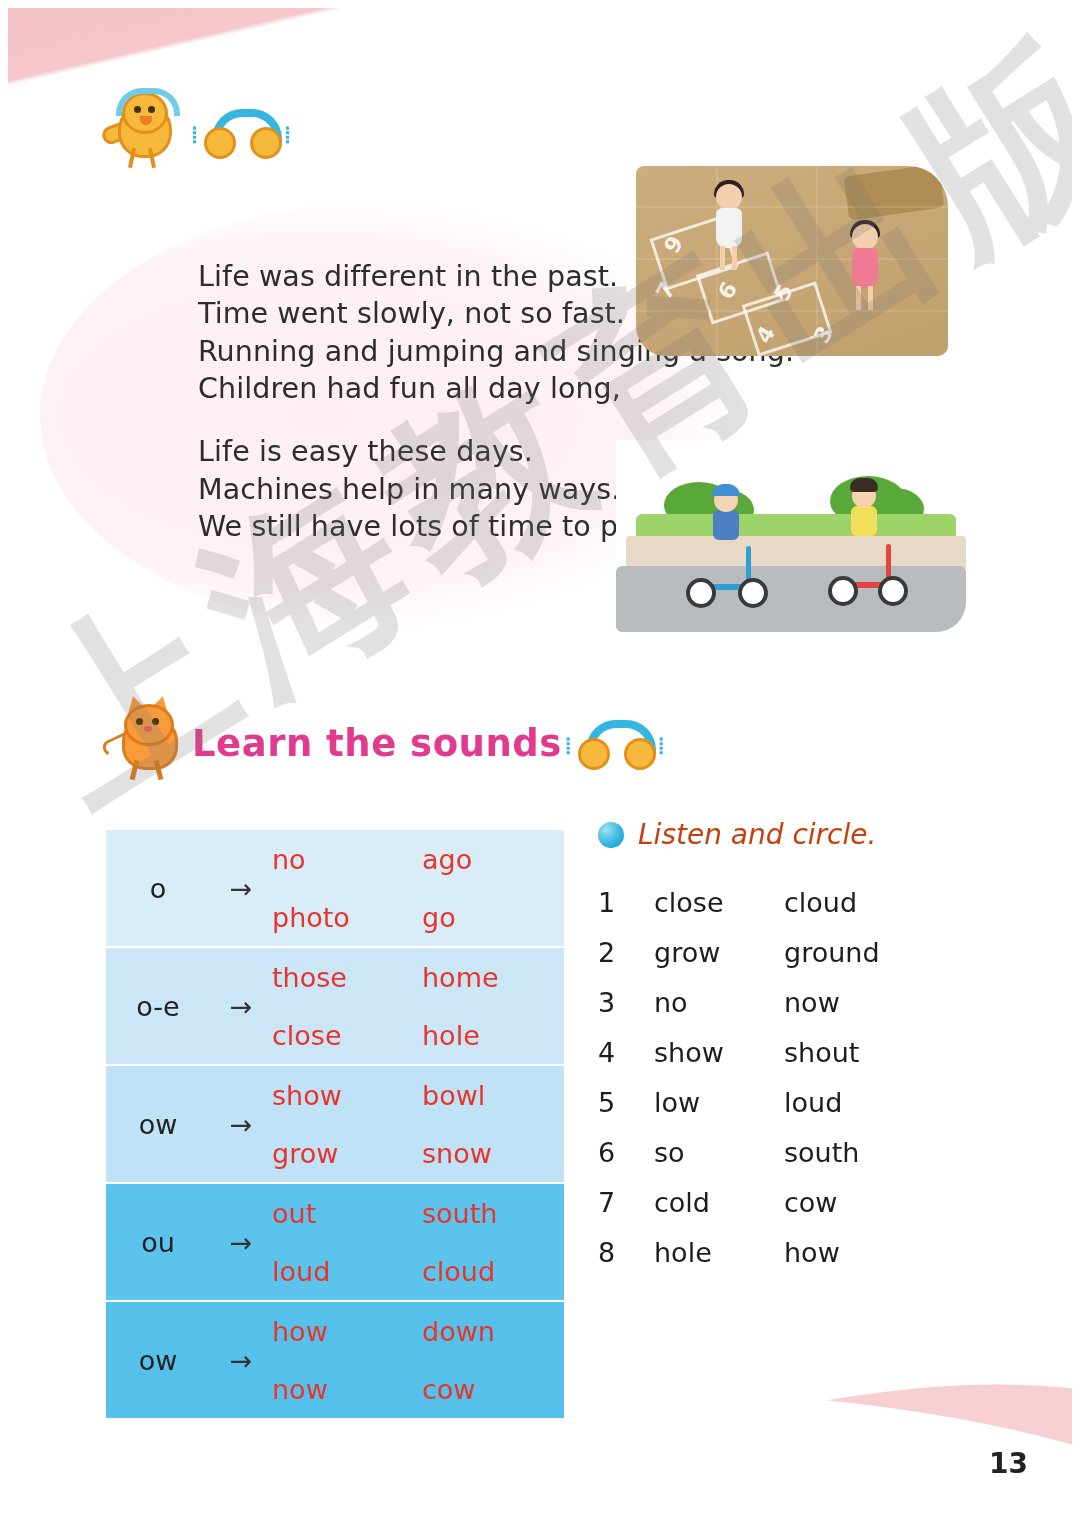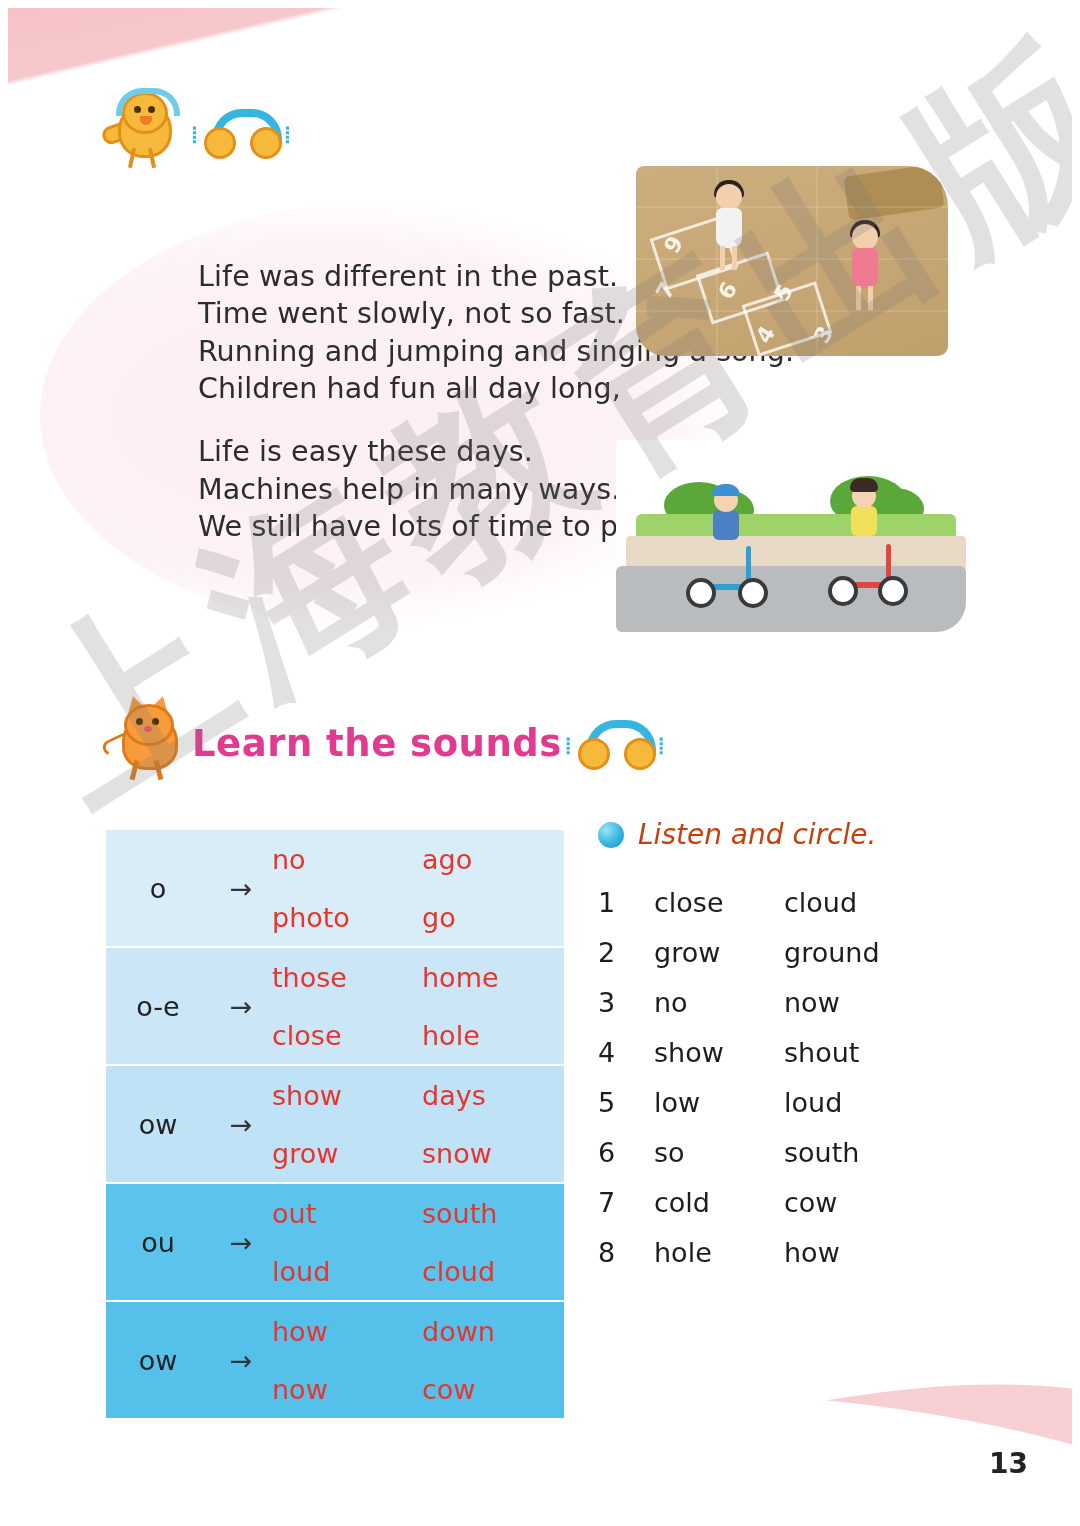--- a/index.html
+++ b/index.html
@@ -390,7 +390,7 @@
       <td class="c-key" rowspan="2">ow</td>
       <td class="c-arrow" rowspan="2">→</td>
       <td class="c-w1"><span class="hl">show</span></td>
-      <td class="c-w2"><span class="hl">days</span></td>
+      <td class="c-w2"><span class="hl">bowl</span></td>
     </tr>
     <tr class="row-mid">
       <td class="c-w1"><span class="hl">grow</span></td>

